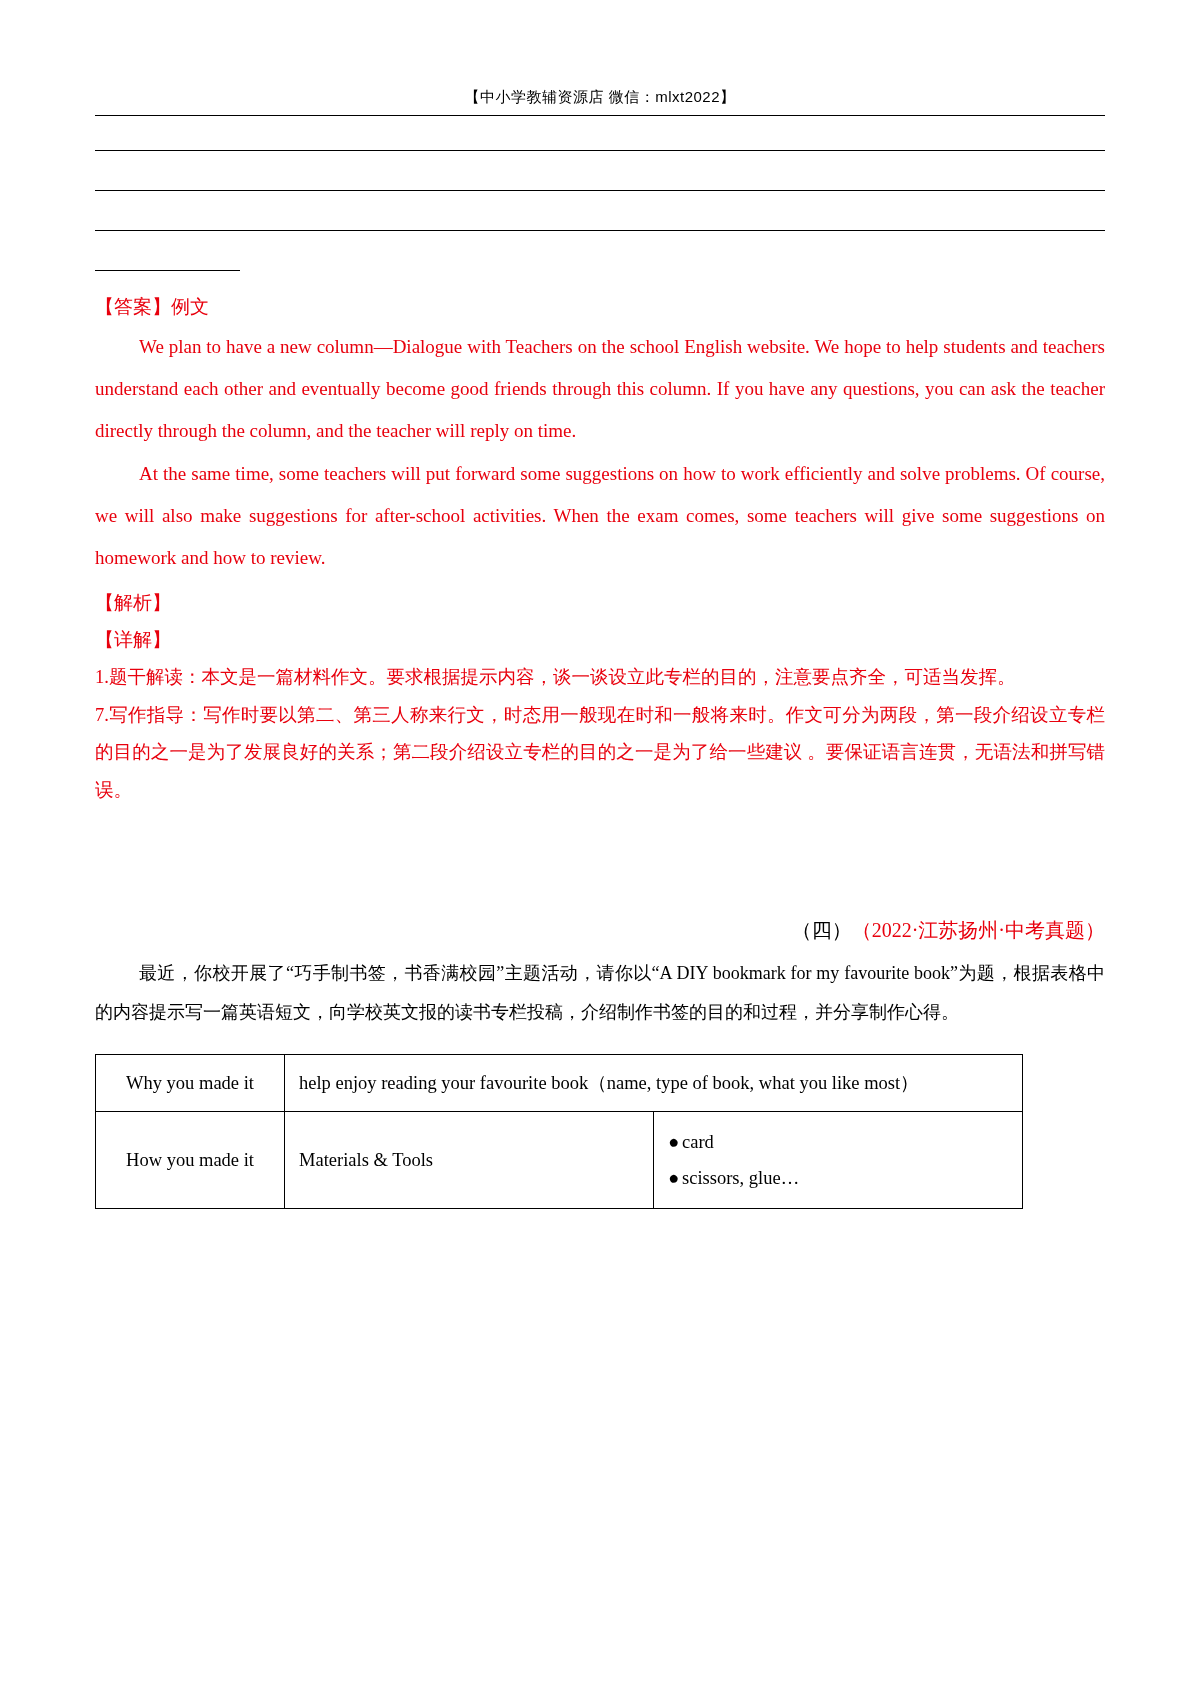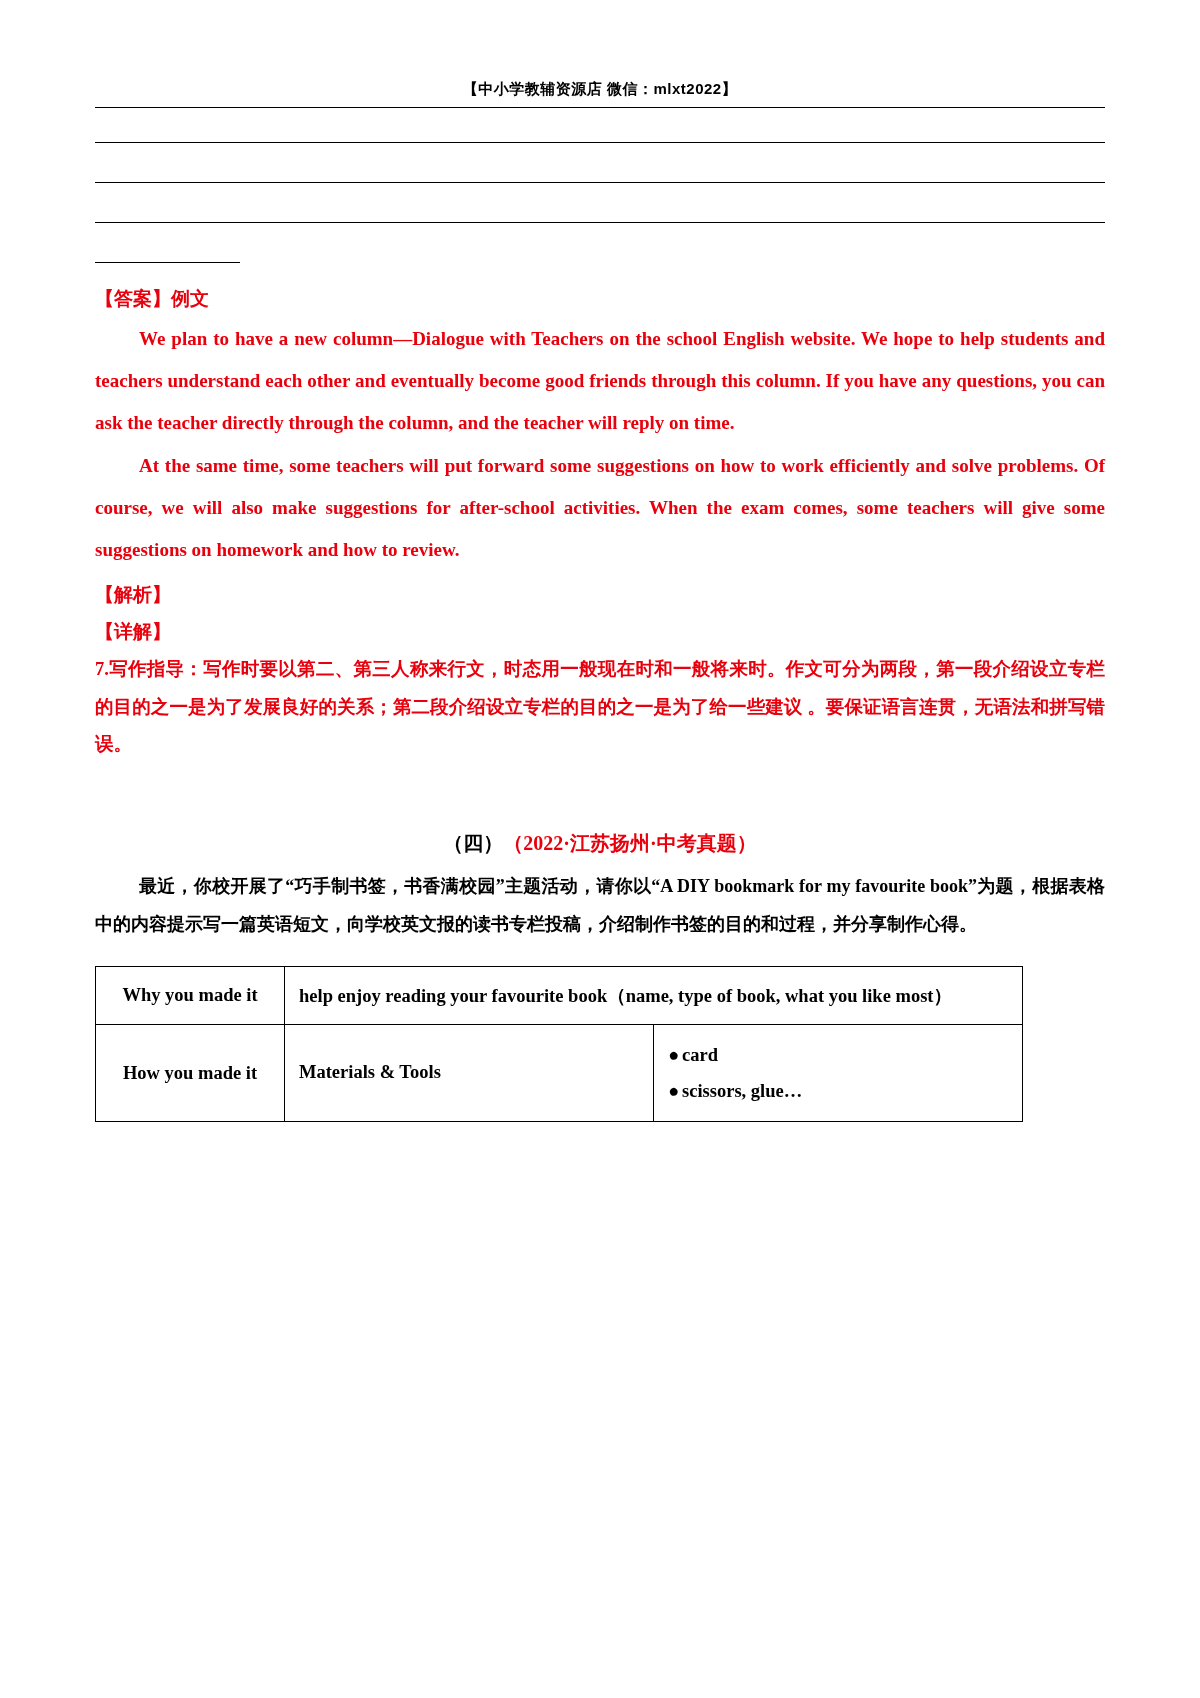--- a/index.html
+++ b/index.html
@@ -19,8 +19,7 @@
     width: 1200px;
     height: 1698px;
     box-sizing: border-box;
-    padding: 4px 95px;
-    font-weight: bold;
+    padding: 12px 95px;
   }
   .header {
     text-align: center;

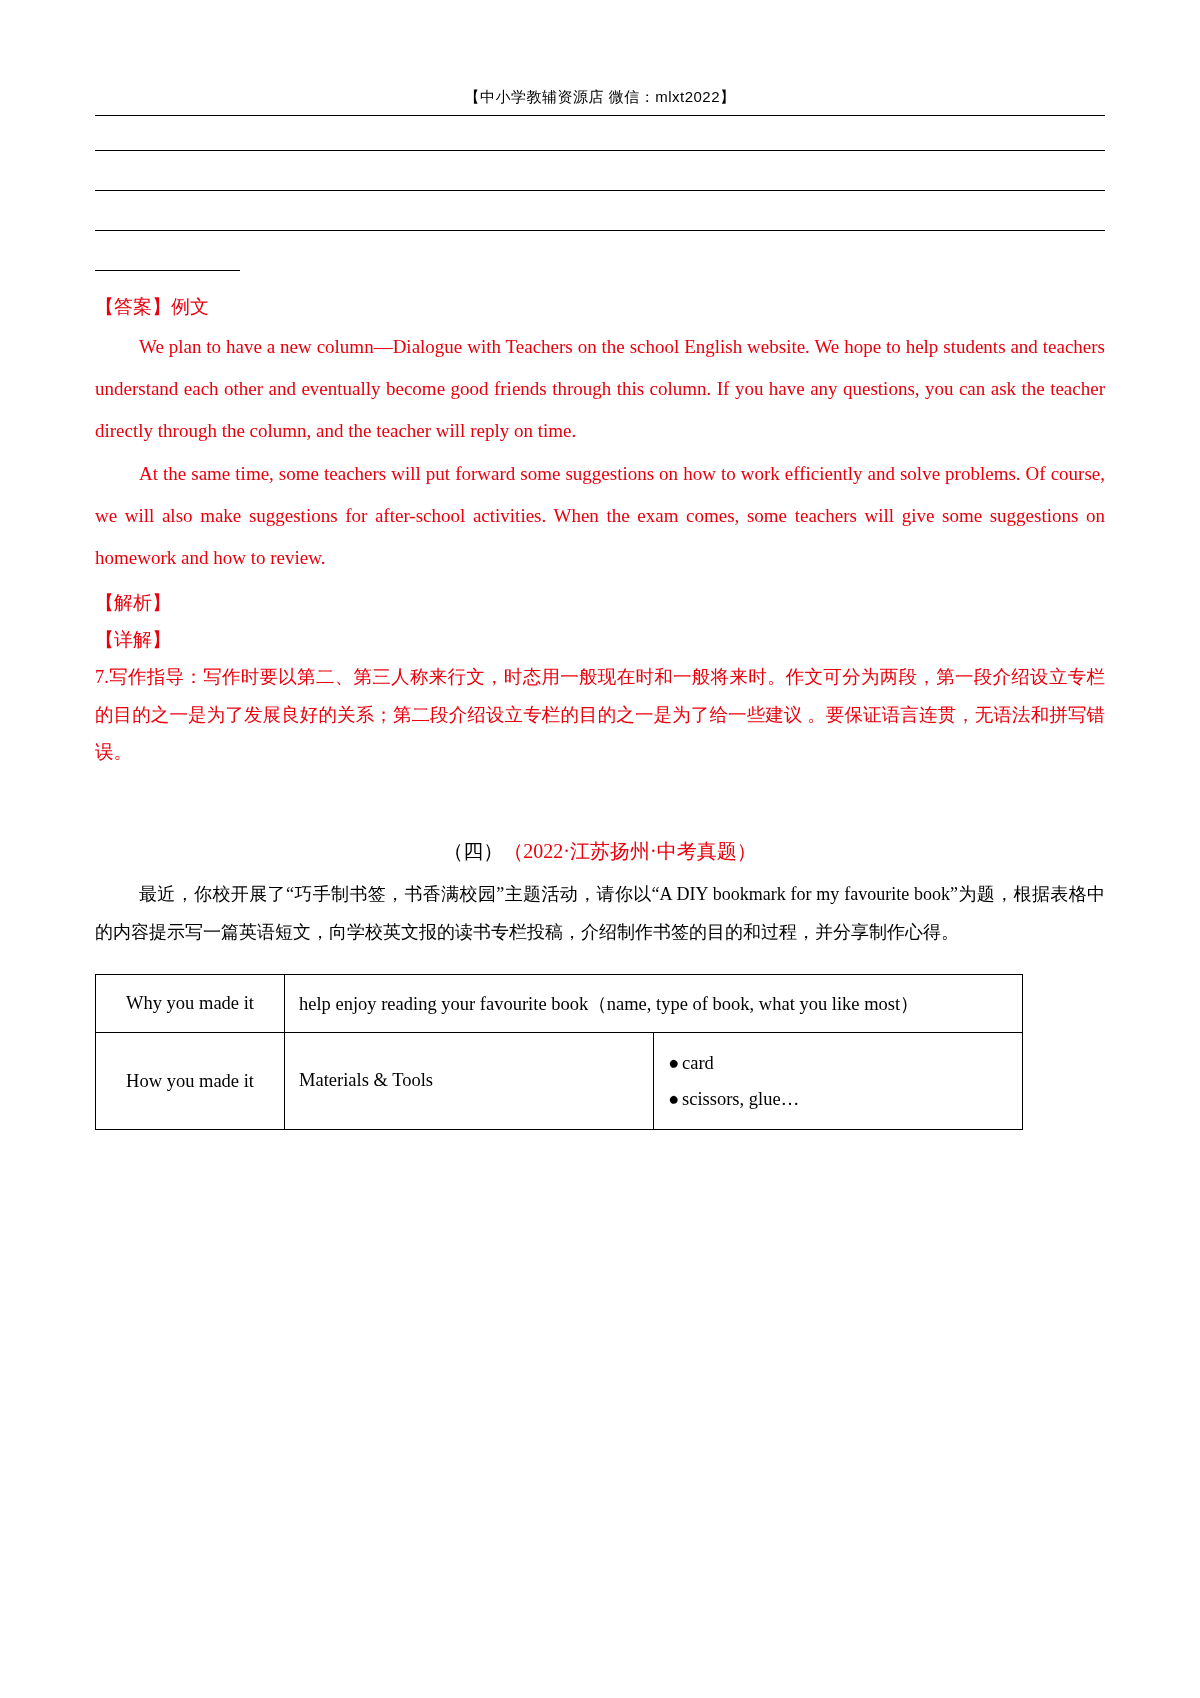--- a/index.html
+++ b/index.html
@@ -141,6 +141,7 @@
     <p class="label-line red">【解析】</p>
     <p class="label-line red">【详解】</p>
 
+    <p class="cn-p red">1.题干解读：本文是一篇材料作文。要求根据提示内容，谈一谈设立此专栏的目的，注意要点齐全，可适当发挥。</p>
     <p class="cn-p red">7.写作指导：写作时要以第二、第三人称来行文，时态用一般现在时和一般将来时。作文可分为两段，第一段介绍设立专栏的目的之一是为了发展良好的关系；第二段介绍设立专栏的目的之一是为了给一些建议 。要保证语言连贯，无语法和拼写错误。</p>
 
     <div class="section-title">

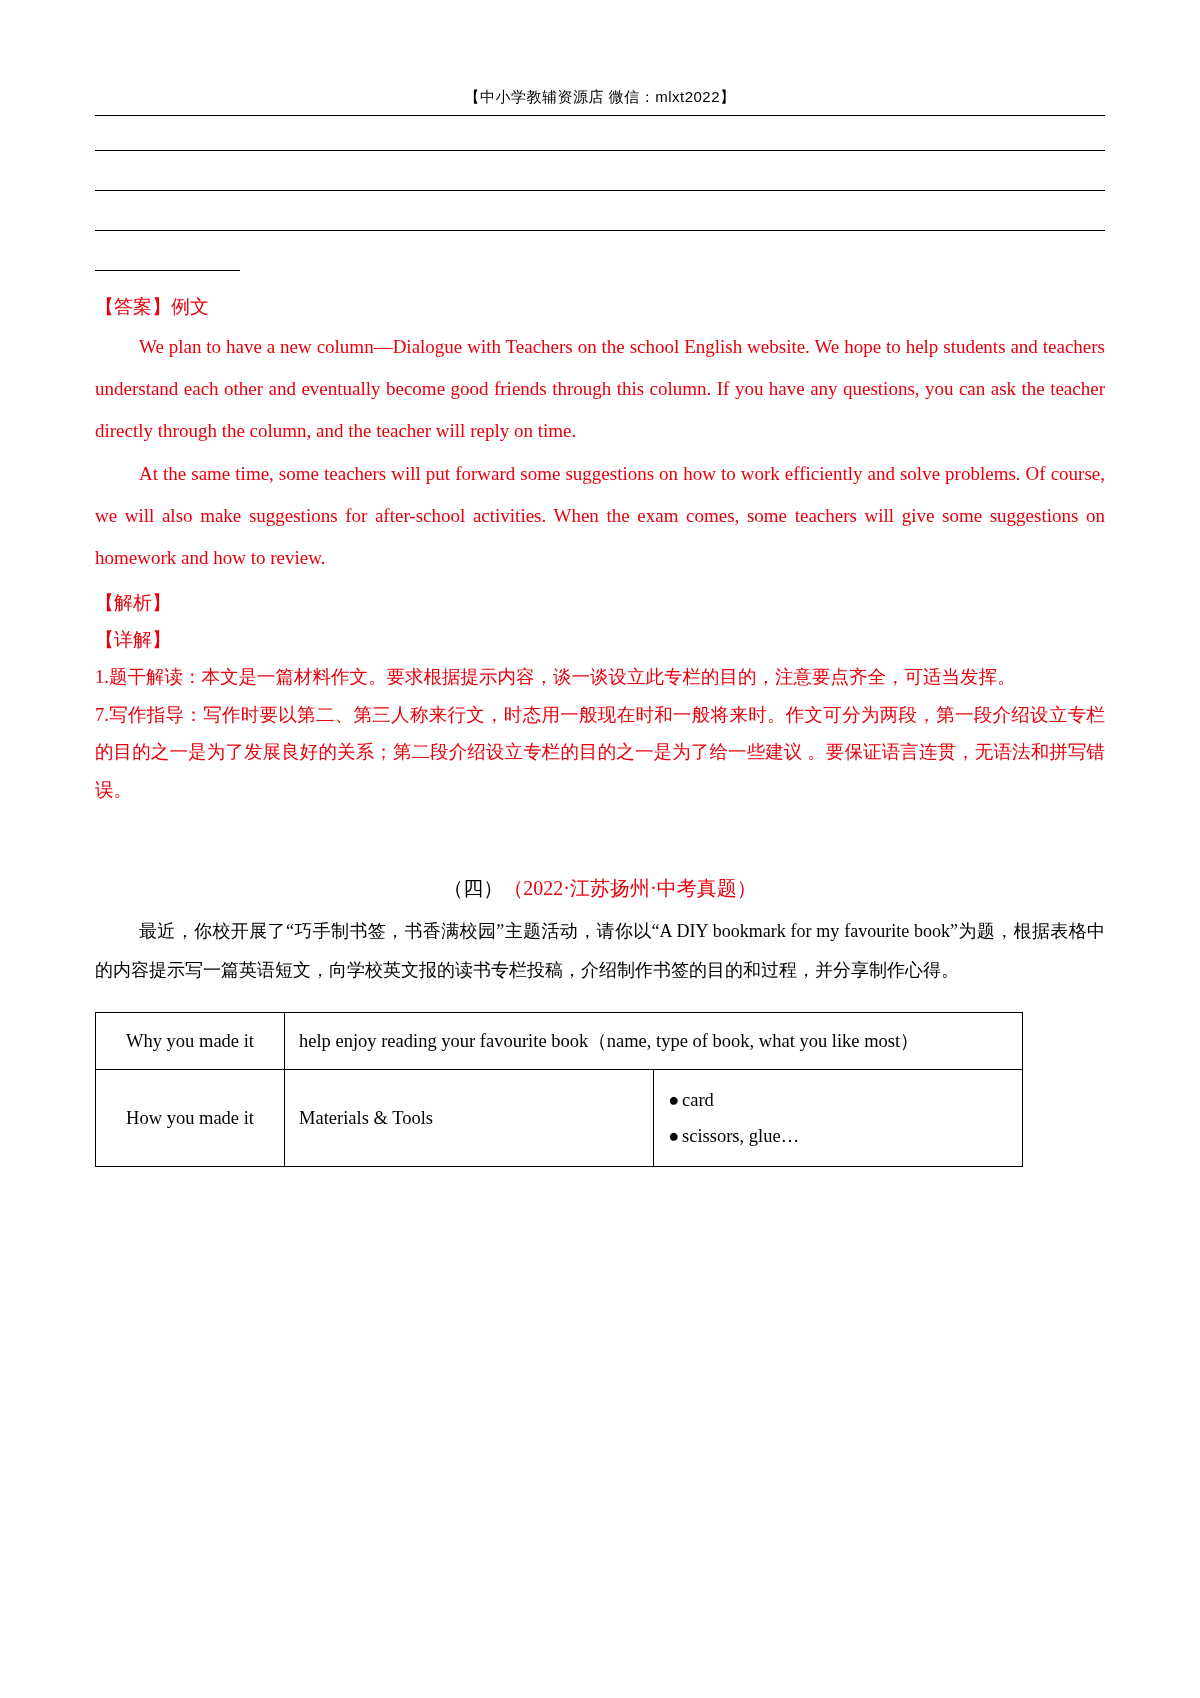--- a/index.html
+++ b/index.html
@@ -69,9 +69,9 @@
   }
   .gap-small { height: 6px; }
   .section-title {
-    text-align: center;
+    text-align: right;
     font-size: 20px;
-    margin-top: 66px;
+    margin-top: 108px;
     margin-bottom: 10px;
   }
   .section-title .num { color: #000; }

